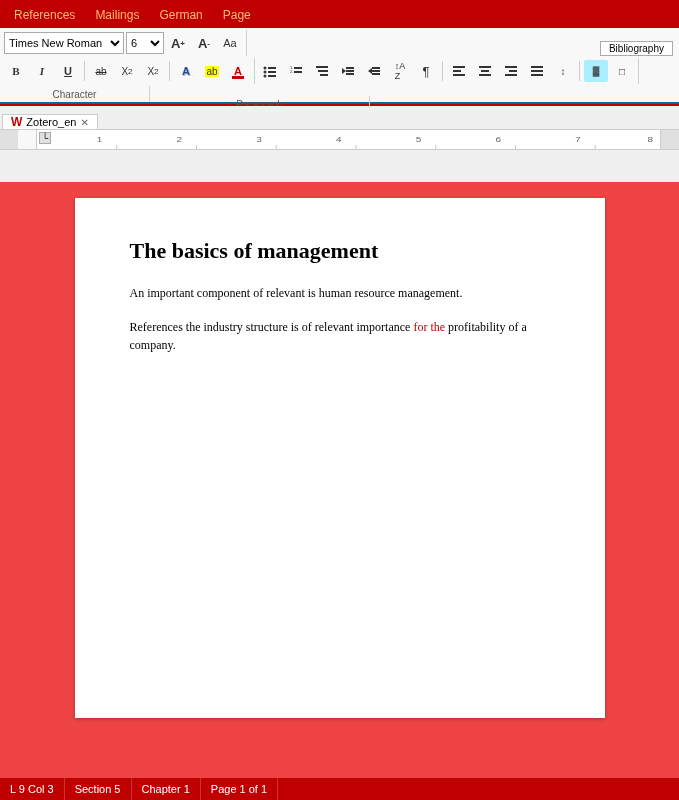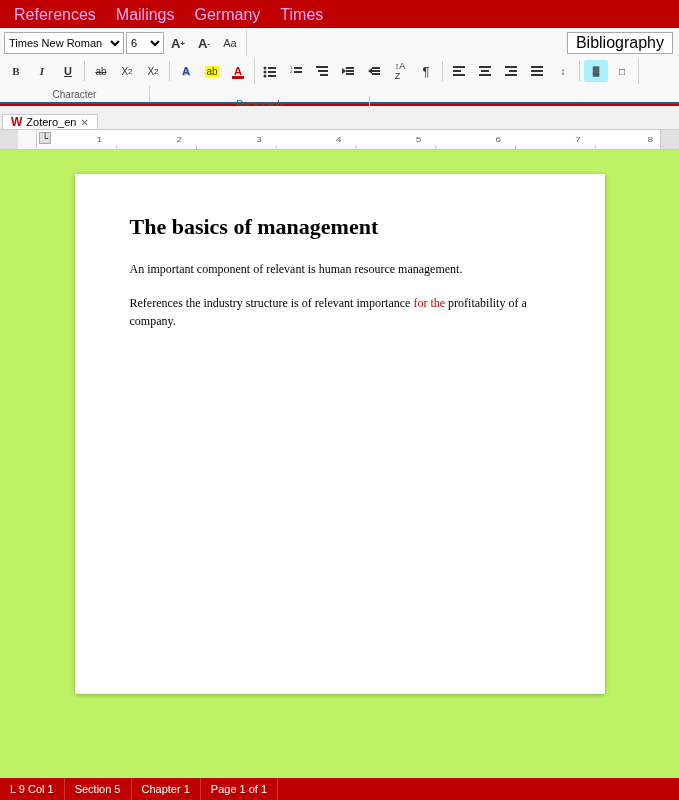--- a/index.html
+++ b/index.html
@@ -7,7 +7,7 @@
 
     
     .ribbon { background: #c00000; width: 100%; }
-    .ribbon-tab { padding: 4px 10px; font-size: 16px; color: #f0abfc; cursor: pointer; height: 26px; display: flex; align-items: center; }
+    .ribbon-tab { padding: 4px 10px; font-size: 12px; color: #fdba74; cursor: pointer; height: 26px; display: flex; align-items: center; }
 
     .ribbon-group { display: flex; align-items: center; gap: 2px; border-right: 1px solid #d0d0d0; padding-right: 4px; margin-right: 2px; height: 100%; }
 

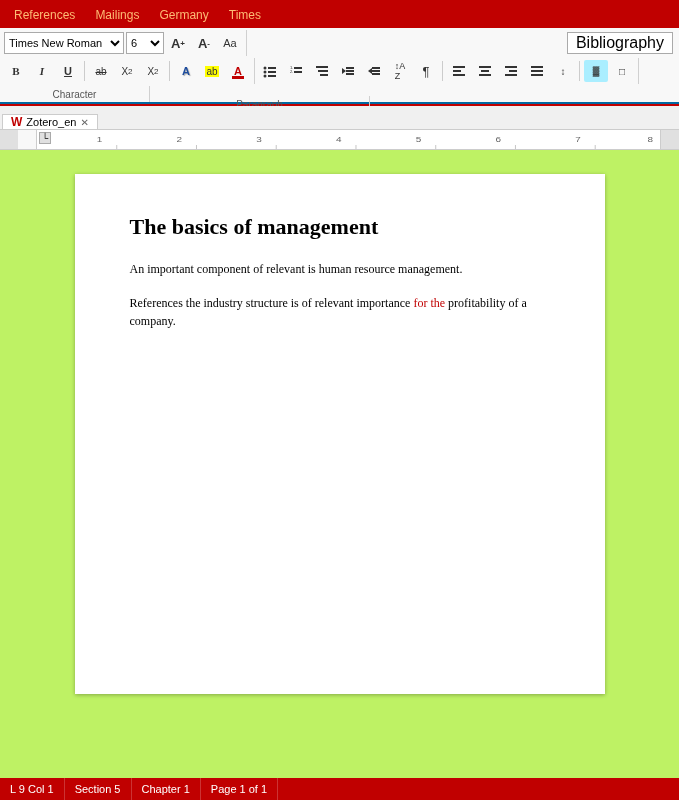--- a/index.html
+++ b/index.html
@@ -64,7 +64,7 @@
     <div style="display:flex; padding: 0 4px; height: 28px; align-items: flex-end;">
       <div class="ribbon-tab">References</div>
       <div class="ribbon-tab">Mailings</div>
-      <div class="ribbon-tab">Germany</div>
+      <div class="ribbon-tab">German</div>
       <div class="ribbon-tab">Times</div>
     </div>
   </div>

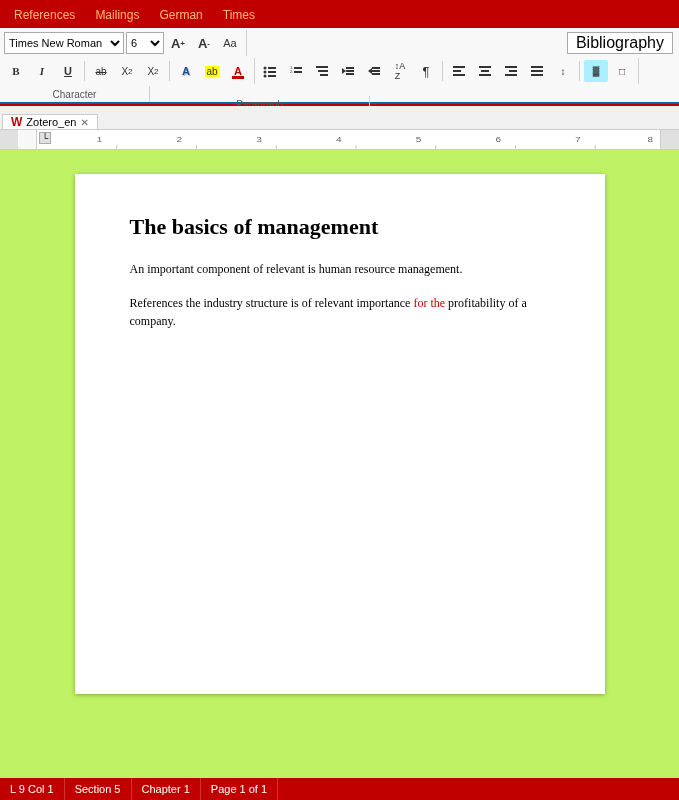--- a/index.html
+++ b/index.html
@@ -65,7 +65,7 @@
       <div class="ribbon-tab">References</div>
       <div class="ribbon-tab">Mailings</div>
       <div class="ribbon-tab">German</div>
-      <div class="ribbon-tab">Times</div>
+      <div class="ribbon-tab">Page</div>
     </div>
   </div>
 

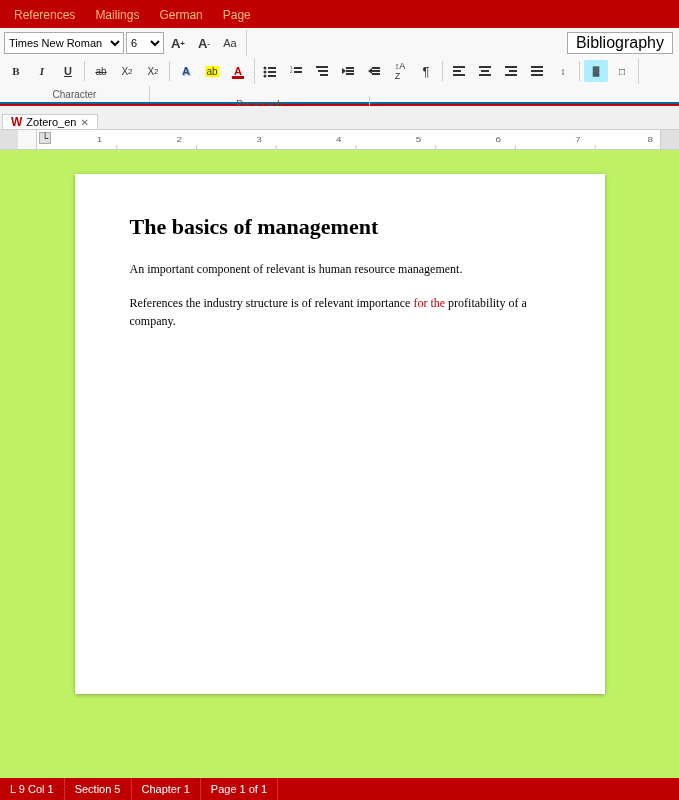--- a/index.html
+++ b/index.html
@@ -72,7 +72,7 @@
   <div class="ribbon-full">
     <div class="ribbon-rows">
 
-      <div style="display:flex; align-items:center; gap:12px; height:28px; padding-bottom:2px;">
+      <div style="display:flex; align-items:flex-end; gap:12px; height:28px; padding-bottom:2px;">
         <div class="ribbon-group">
           <select class="font-select">
             <option>Times New Roman</option>

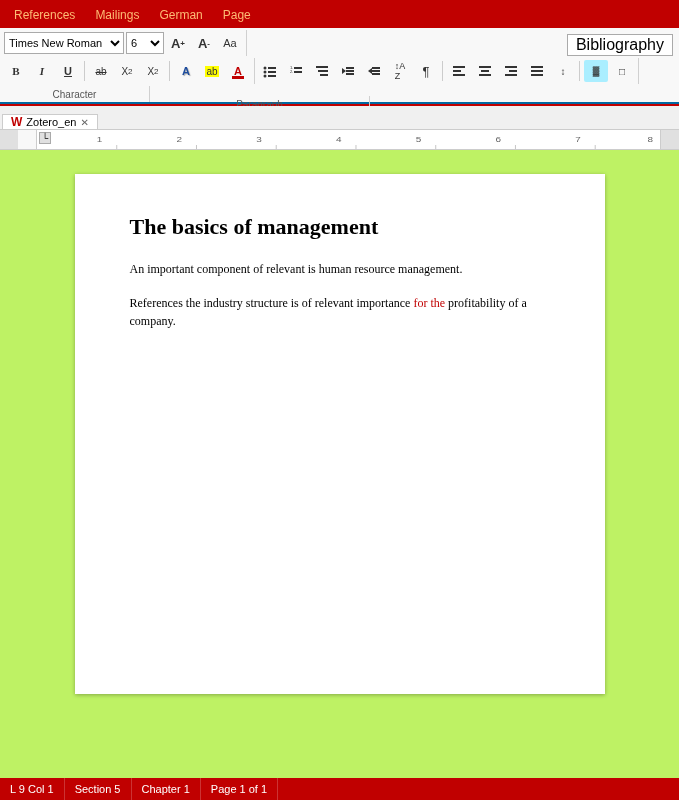--- a/index.html
+++ b/index.html
@@ -86,7 +86,7 @@
         </div>
 
         <div style="flex:1; display:flex; align-items:center; justify-content:flex-end; padding-right:2px;">
-          <div style="background:white; border:1px solid #aaa; padding:1px 8px; font-size:16px; cursor:pointer;">Bibliography</div>
+          <div style="background:white; border:1px solid #aaa; padding:1px 8px; font-size:10px; cursor:pointer;">Bibliography</div>
         </div>
       </div>
 

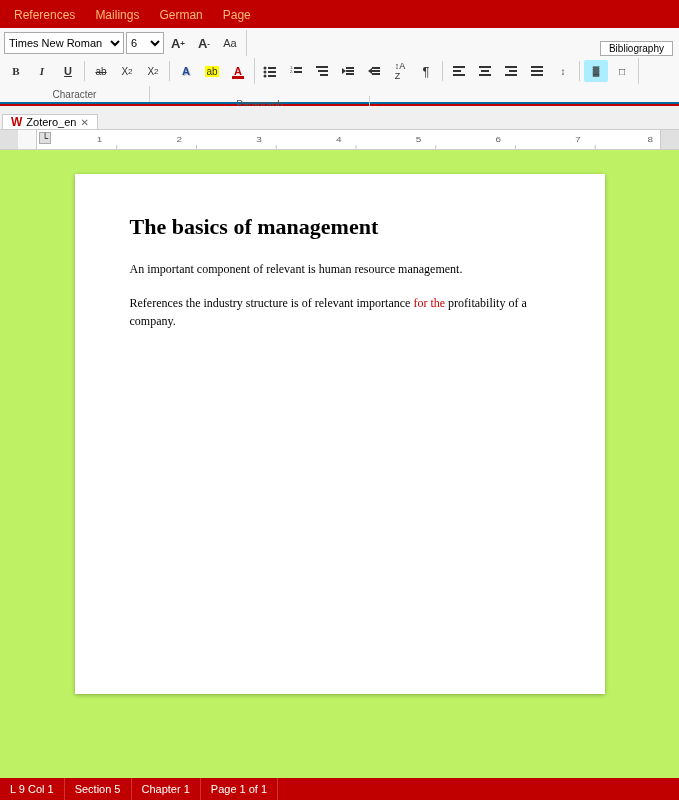--- a/index.html
+++ b/index.html
@@ -50,7 +50,7 @@
     
     .app-wrapper { display: flex; flex-direction: column; height: 800px; position: relative; }
     .content-area { display: flex; flex: 1; overflow: hidden; }
-    .doc-scroll { flex: 1; background: #bef264; overflow-y: auto; padding: 24px; display: flex; flex-direction: column; align-items: center; }
+    .doc-scroll { flex: 1; background: #ef4444; overflow-y: auto; padding: 16px; display: flex; flex-direction: column; align-items: center; margin-top: 32px; }
 
     .ribbon-full { background: #f8f8f8; border-bottom: 2px solid #c00000; }
     .ribbon-rows { padding: 2px 4px 0 4px; }

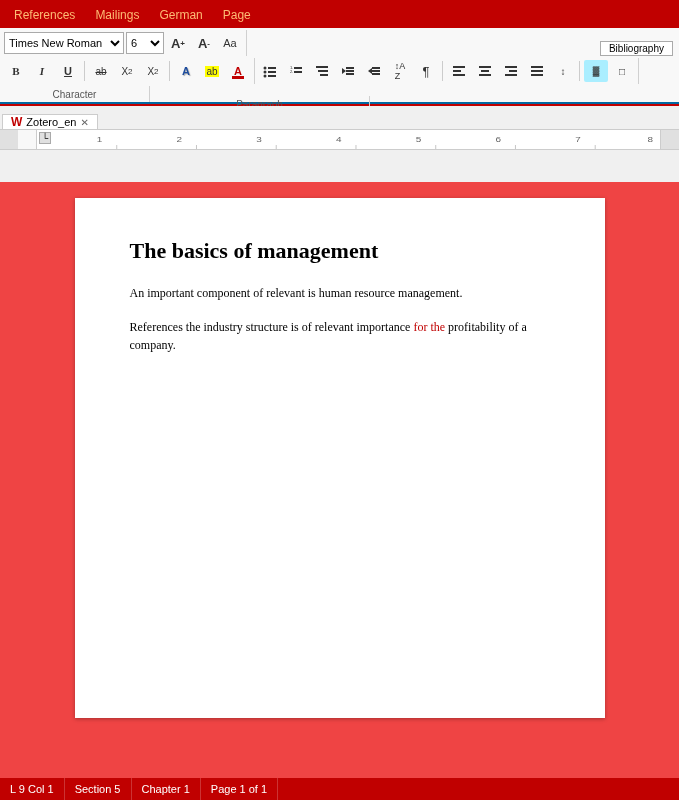--- a/index.html
+++ b/index.html
@@ -259,7 +259,7 @@
   </div>
 
   <div class="status-bar">
-    <div class="status-item">L 9 Col 1</div>
+    <div class="status-item">L 9 Col 3</div>
     <div class="status-item">Section 5</div>
     <div class="status-item">Chapter 1</div>
     <div class="status-item">Page 1 of 1</div>

